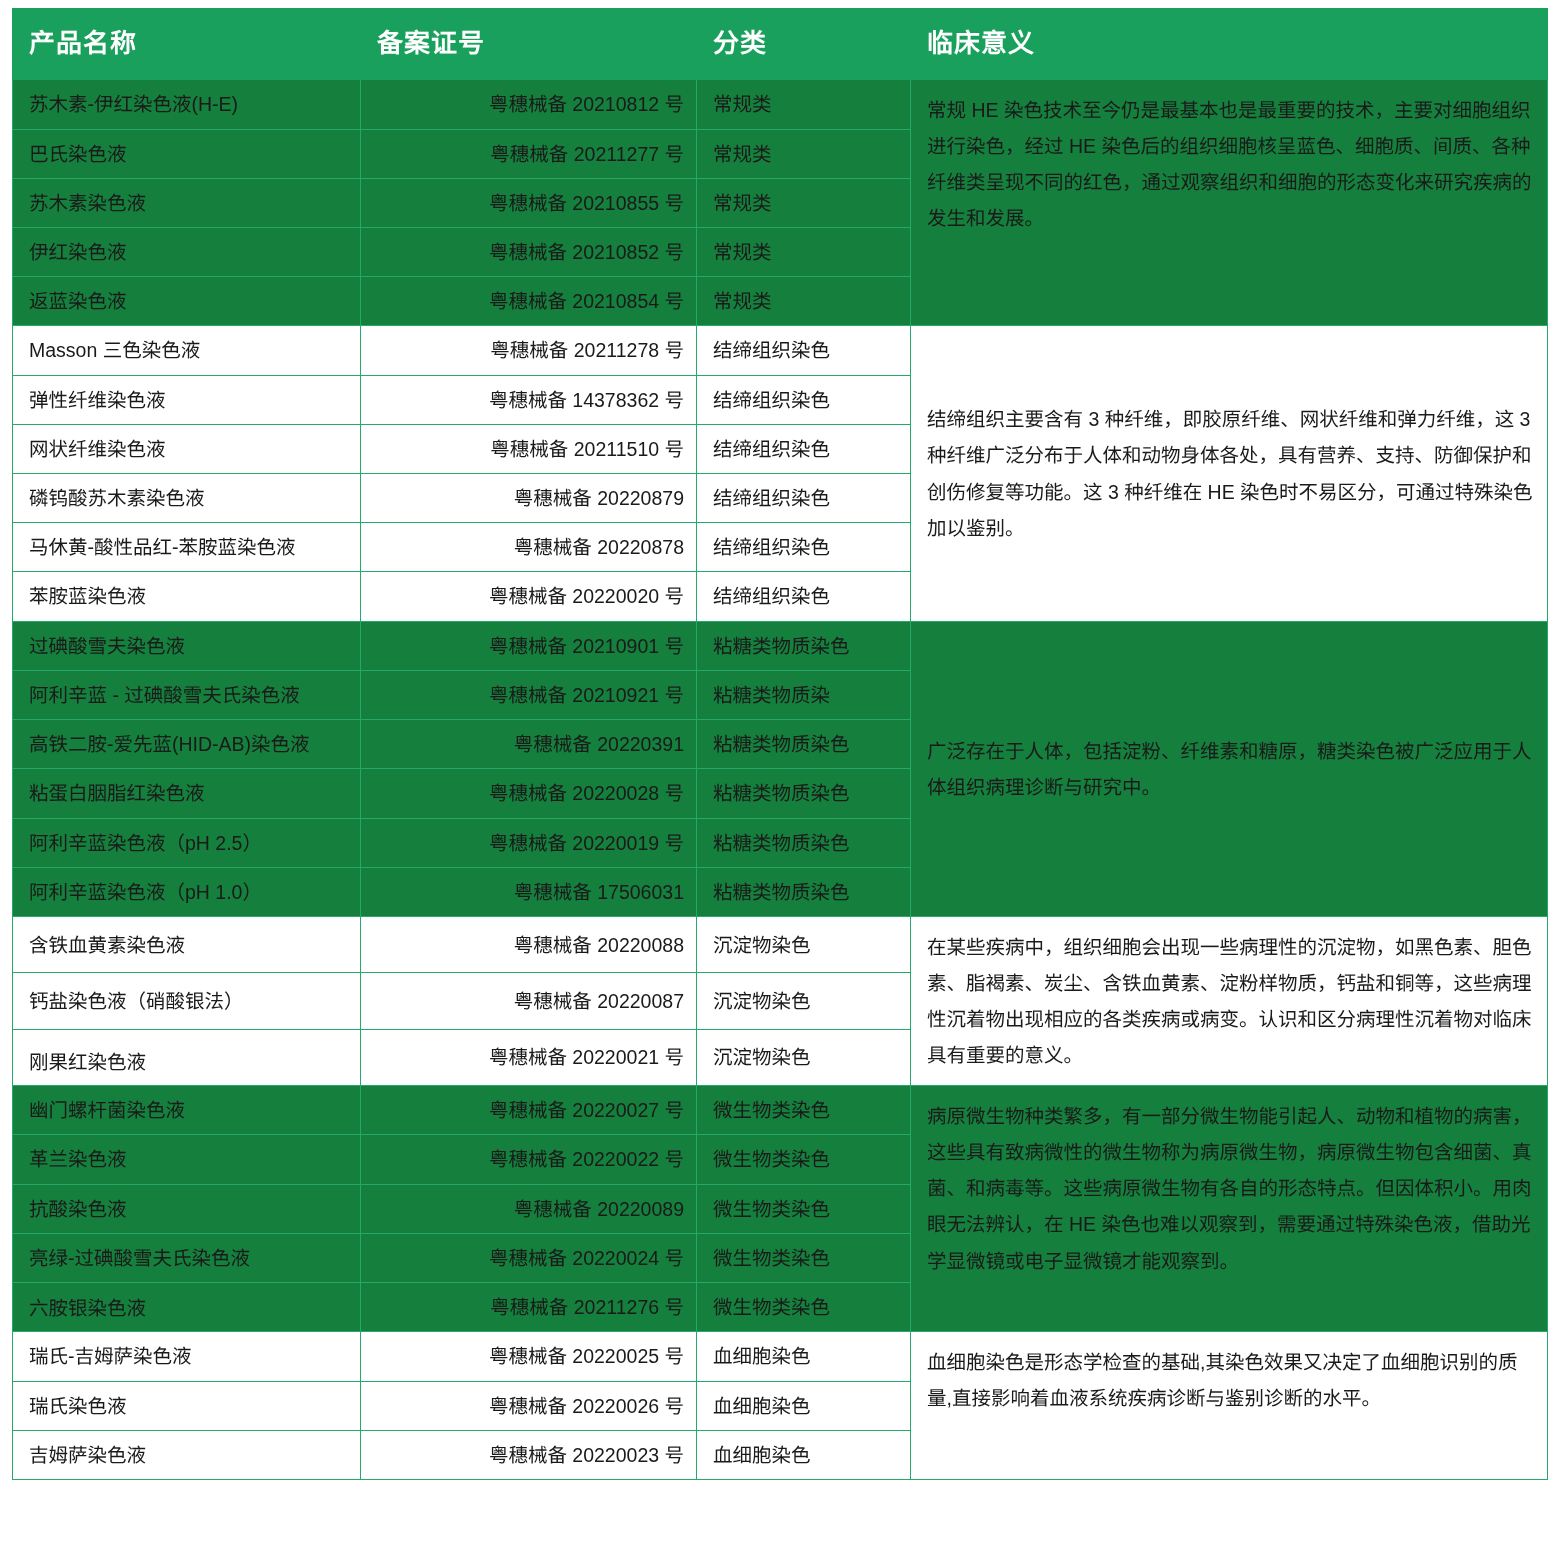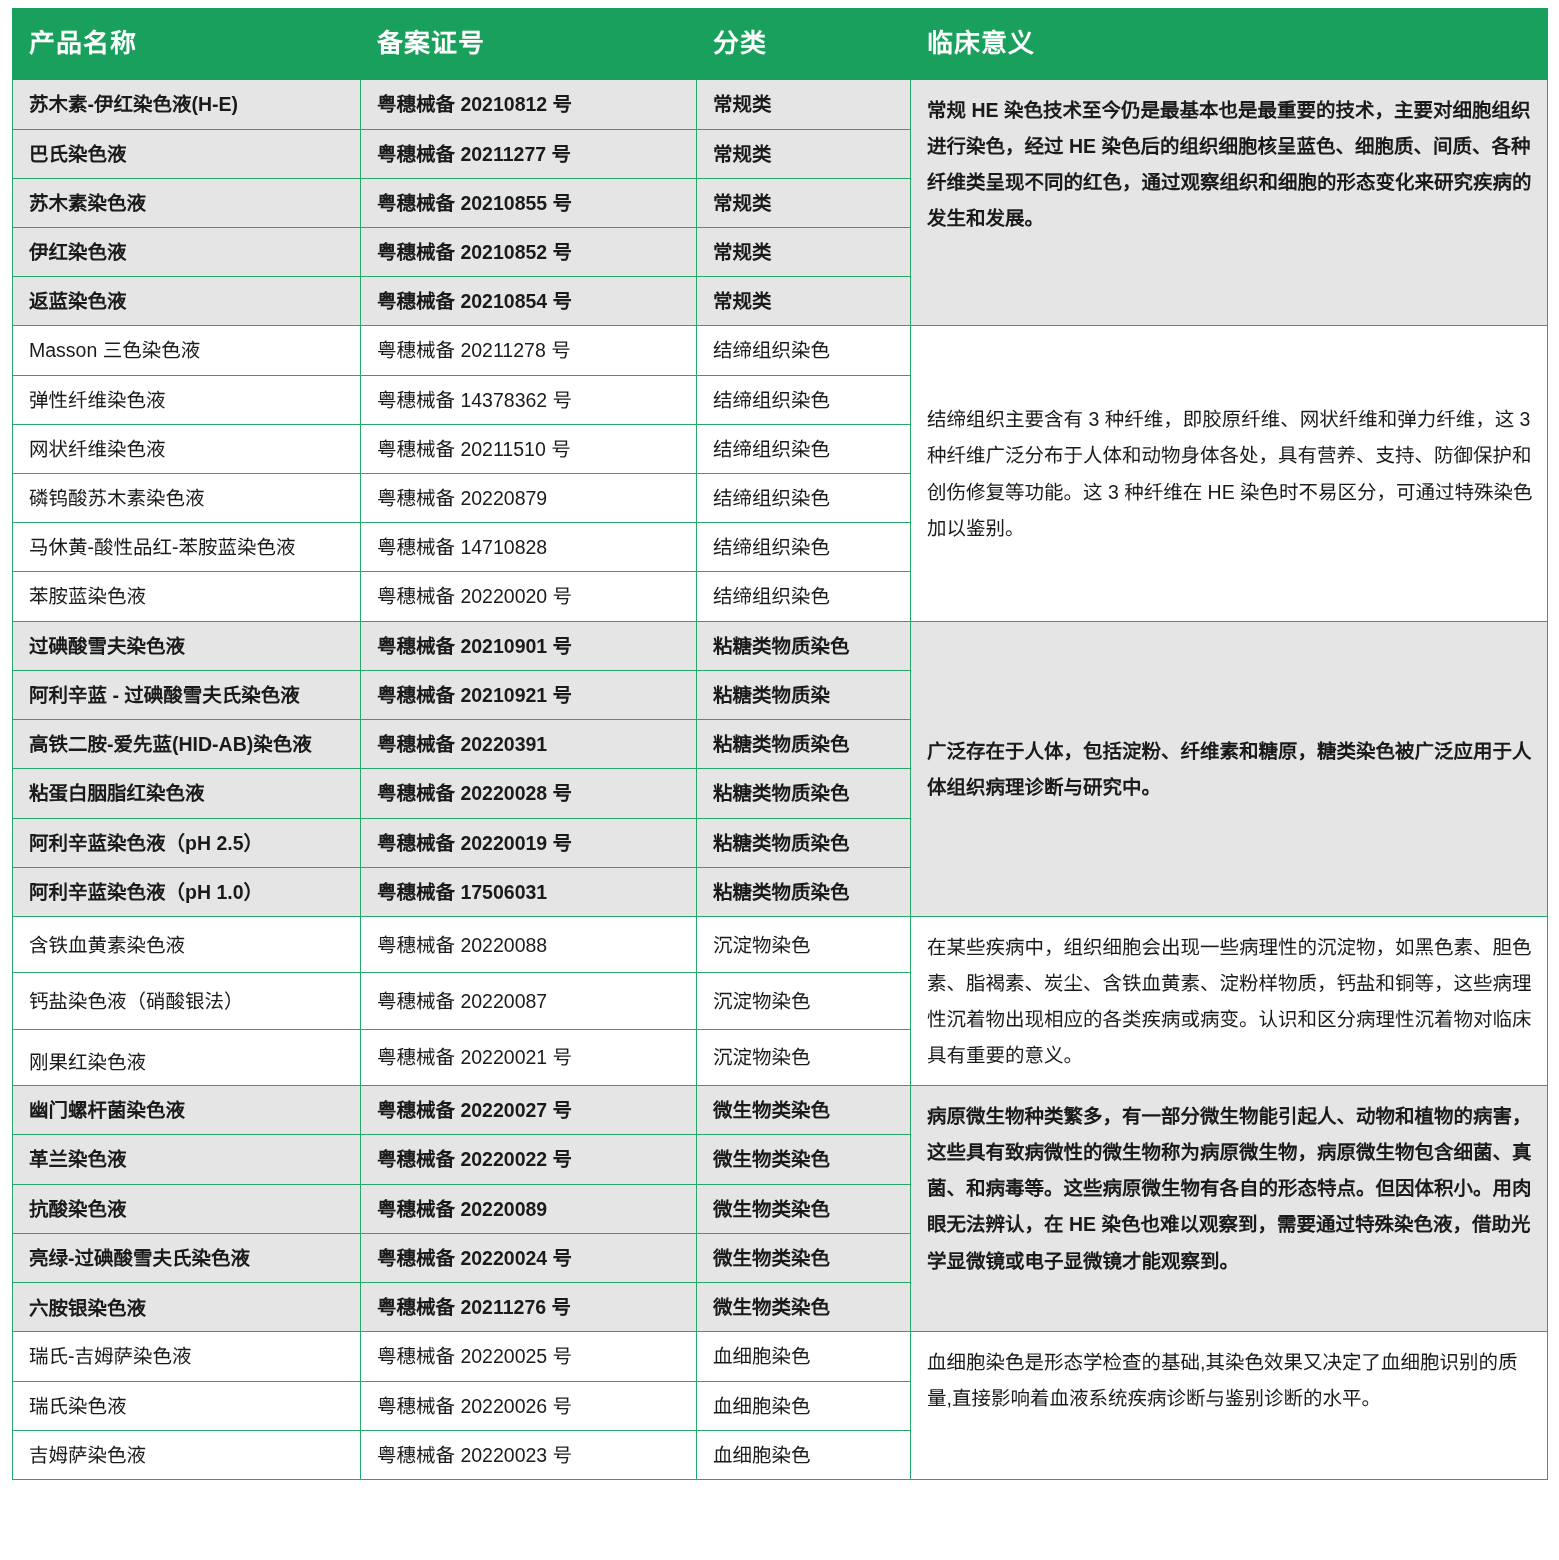--- a/index.html
+++ b/index.html
@@ -47,8 +47,7 @@
     background: #ffffff;
   }
   tbody tr.tint td {
-    background: #e5e5e5;
-    font-weight: bold;
+    background: #15803d;
   }
   tbody td.clin {
     vertical-align: middle;

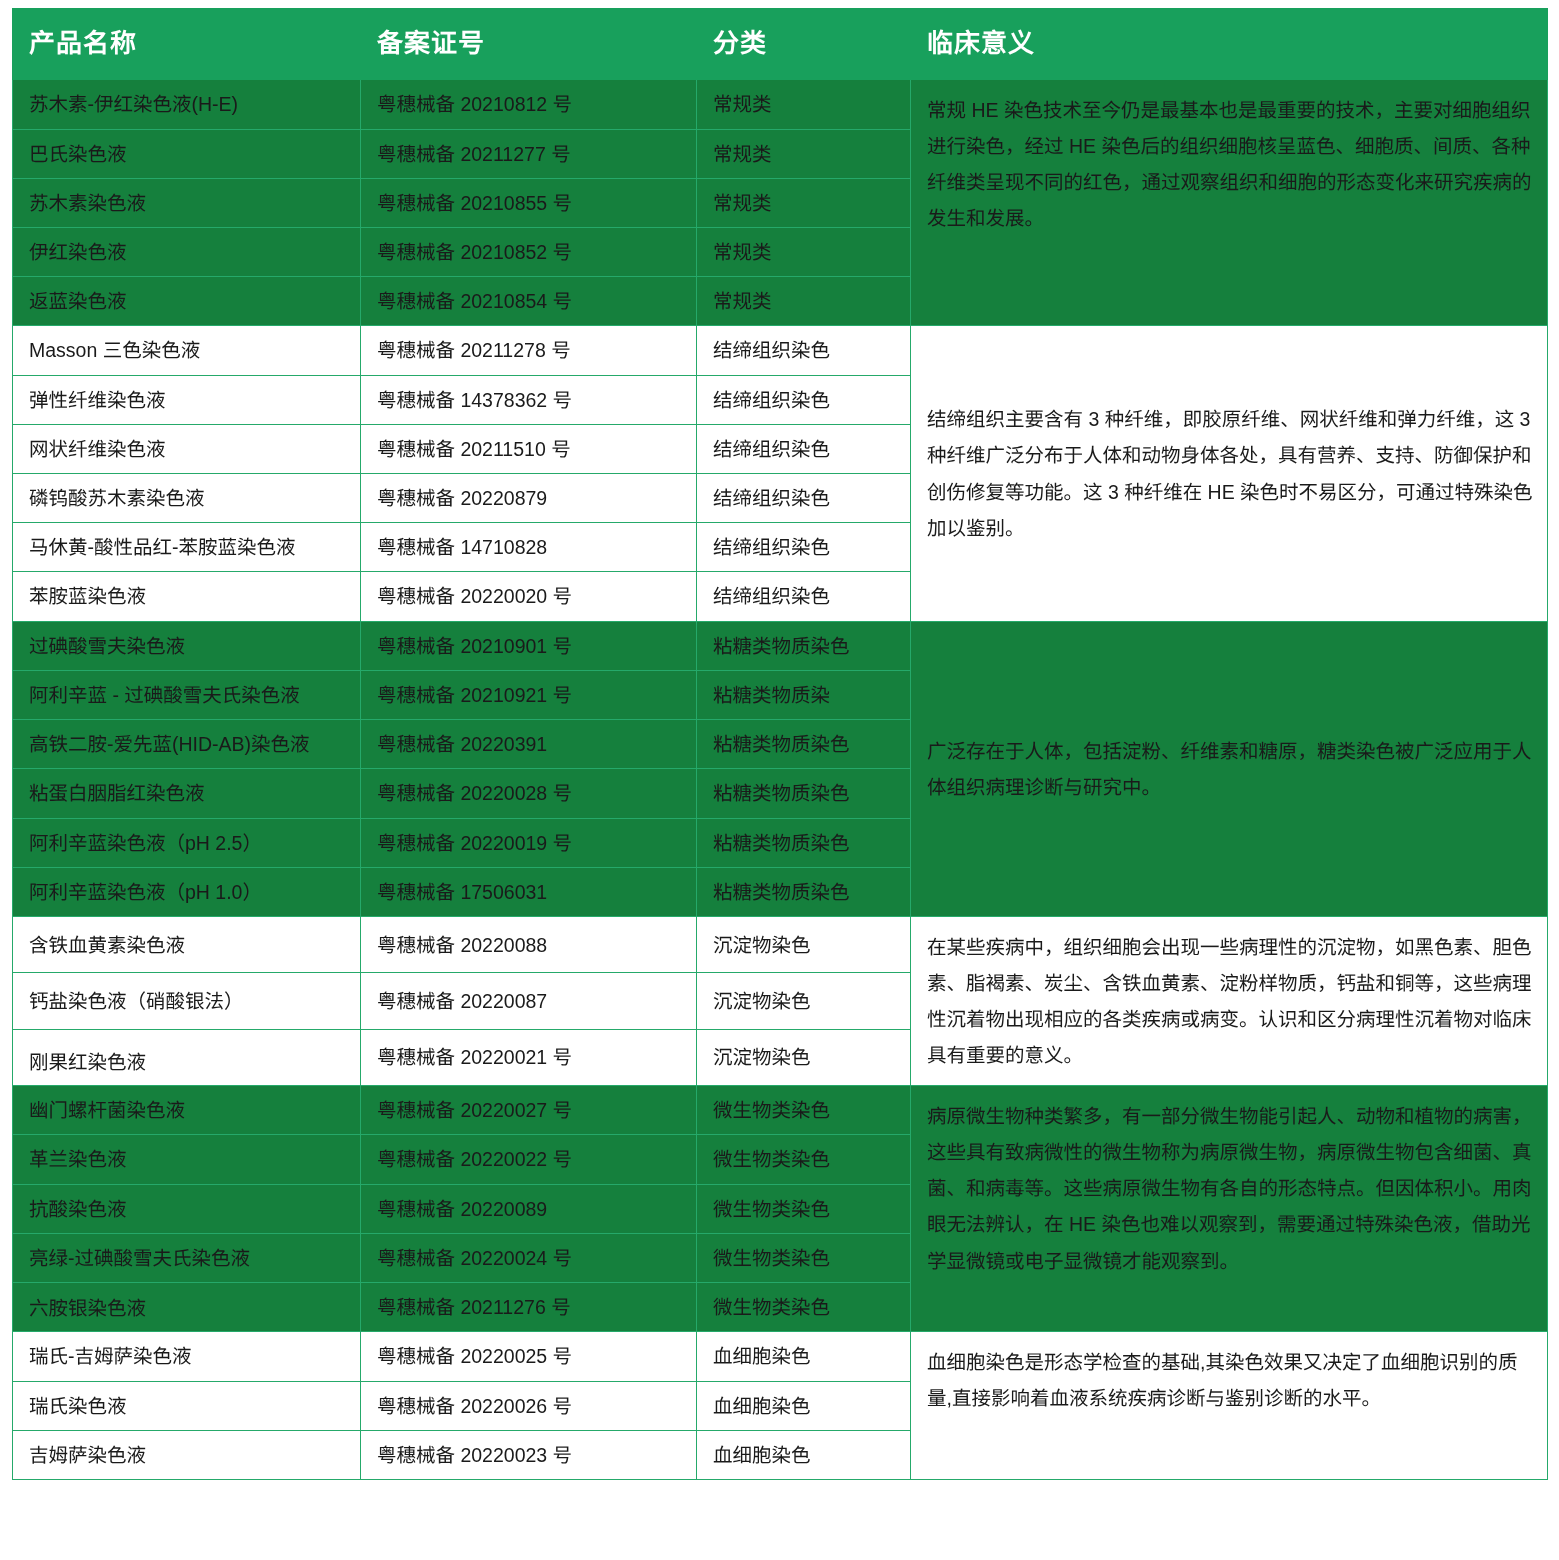--- a/index.html
+++ b/index.html
@@ -62,7 +62,7 @@
     vertical-align: bottom;
     padding-bottom: 8px;
   }
-  .nowrap-cert { white-space: nowrap; }
+  .nowrap-cert { white-space: nowrap; text-align: right; }
 </style>
 </head>
 <body>

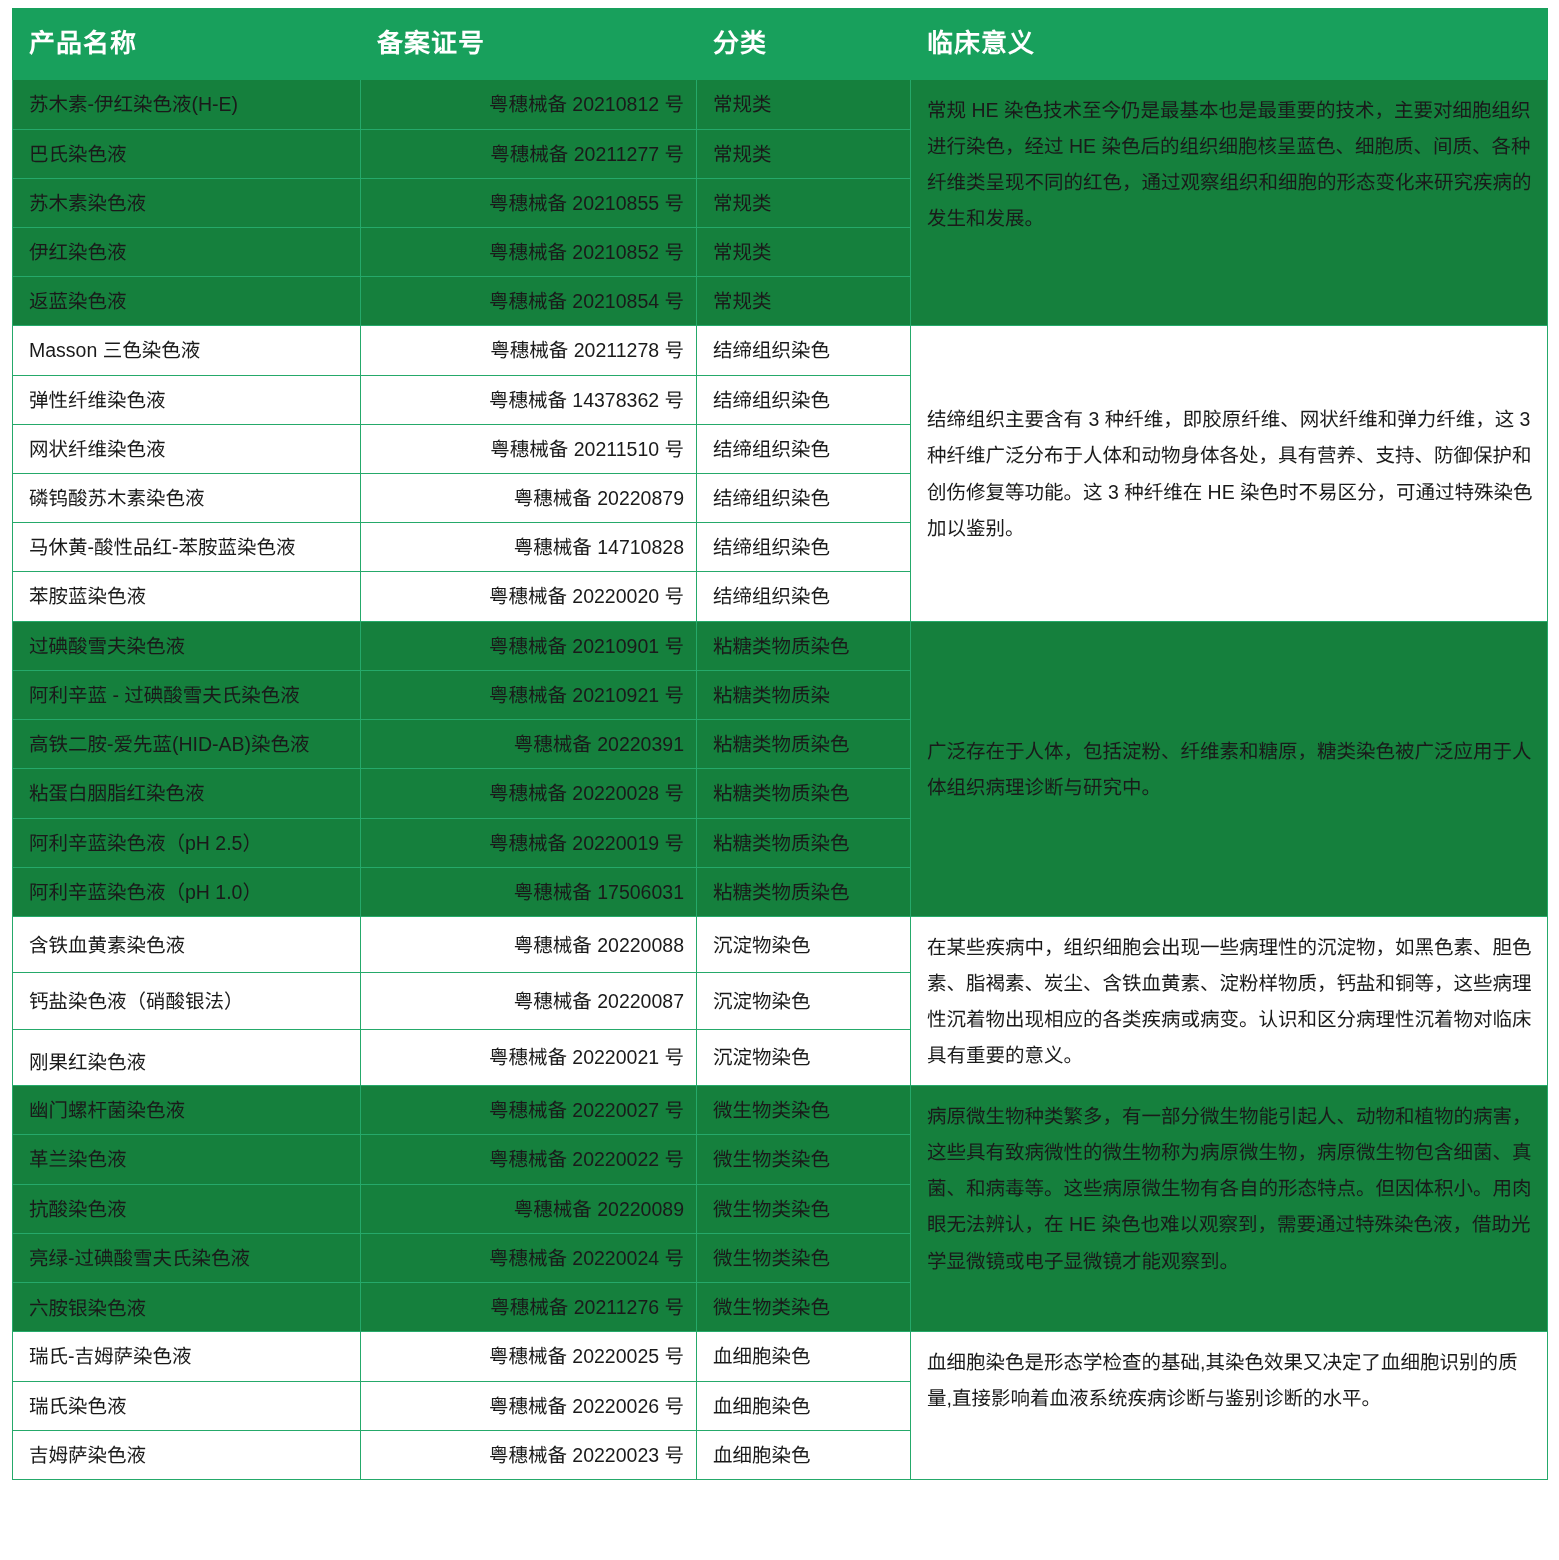--- a/index.html
+++ b/index.html
@@ -133,7 +133,7 @@
         </tr>
         <tr>
           <td>马休黄-酸性品红-苯胺蓝染色液</td>
-          <td class="nowrap-cert">粤穗械备 14710828</td>
+          <td class="nowrap-cert">粤穗械备 20220878</td>
           <td>结缔组织染色</td>
         </tr>
         <tr>

